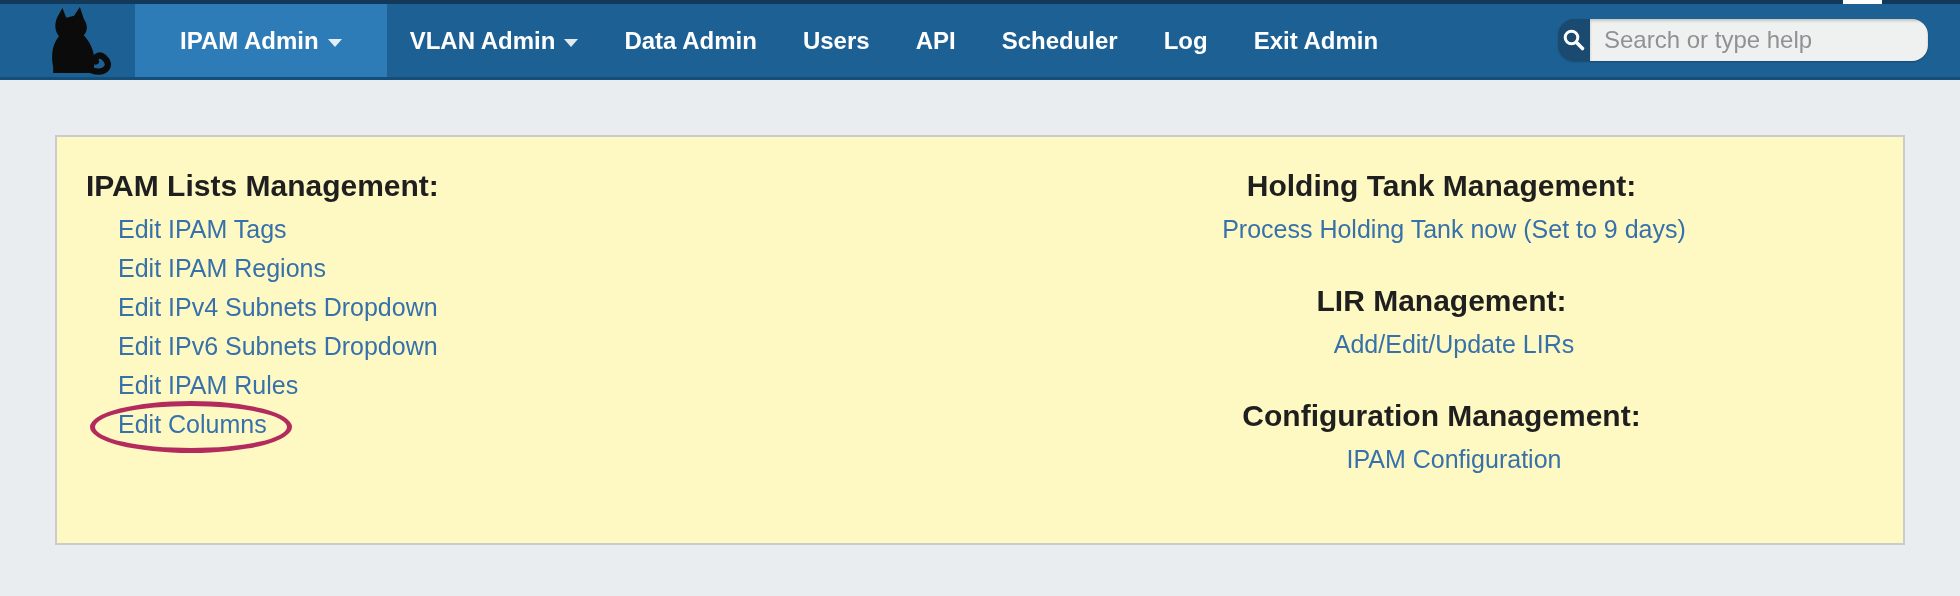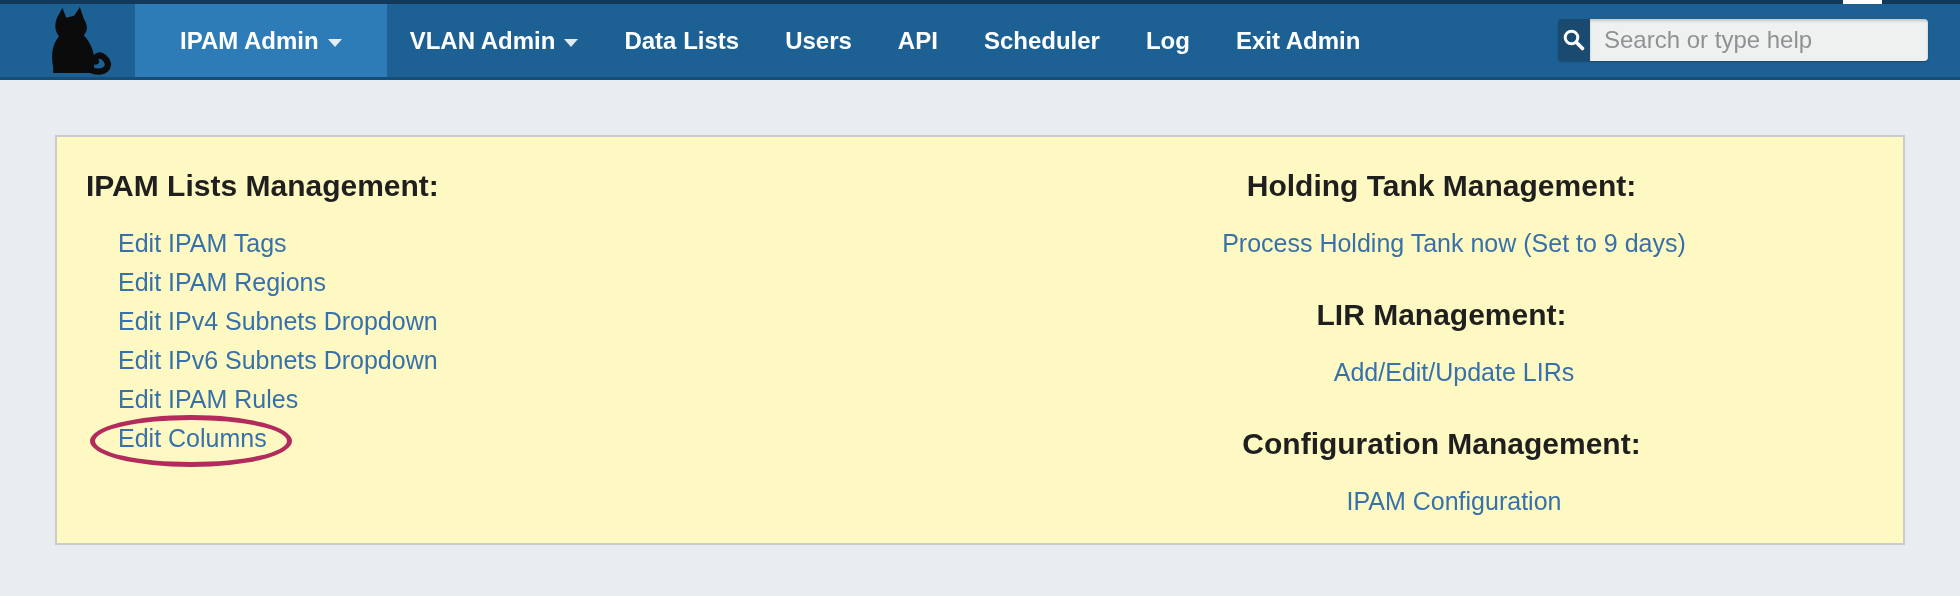--- a/index.html
+++ b/index.html
@@ -146,7 +146,7 @@
       <span class="caret"></span>
     </a>
     <a class="nav-item">
-      <span>Data Lists</span>
+      <span>Data Admin</span>
     </a>
     <a class="nav-item">
       <span>Users</span>

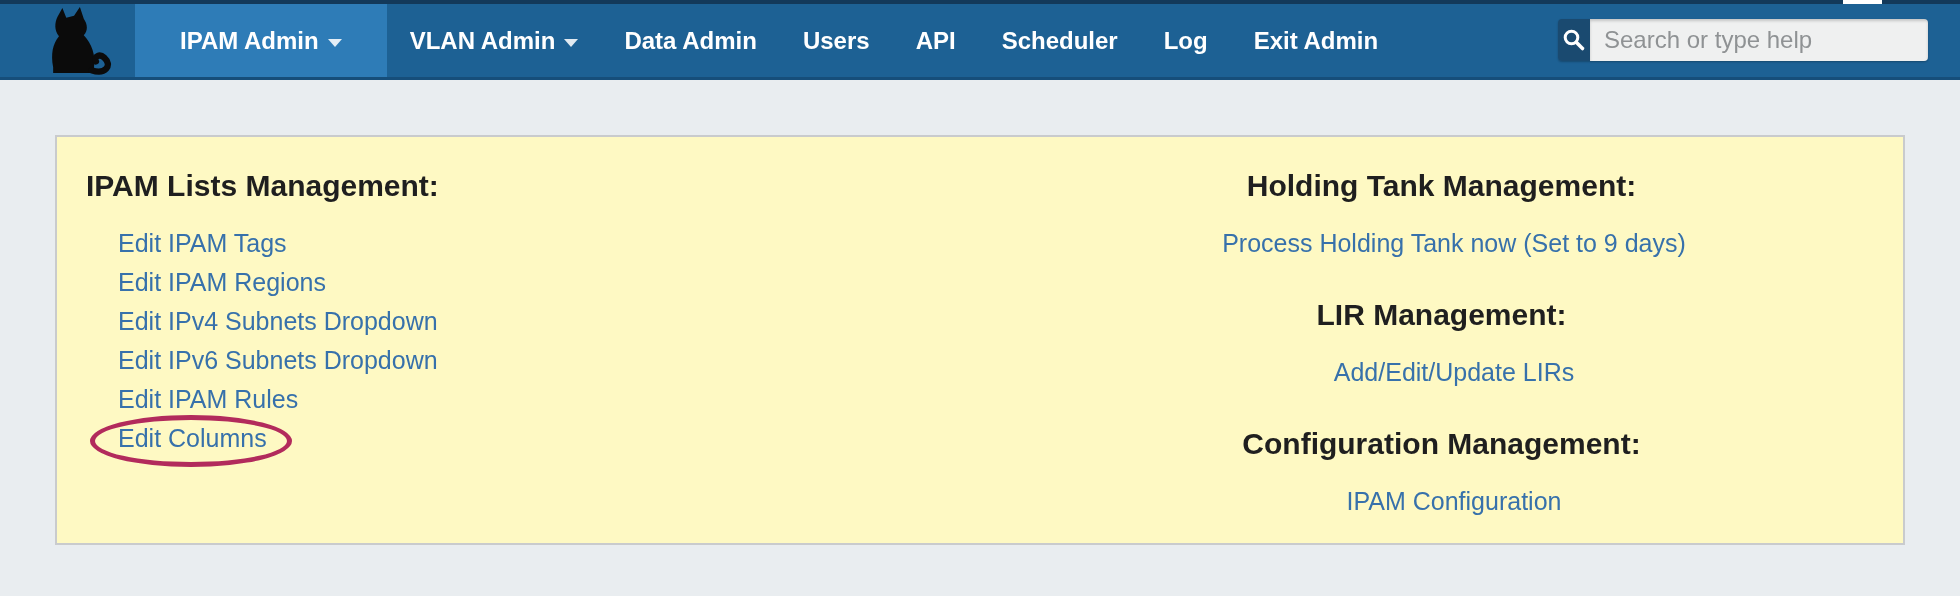--- a/index.html
+++ b/index.html
@@ -60,7 +60,7 @@
     position: absolute; right: 32px; top: 19px;
     width: 370px; height: 42px;
     display: flex;
-    border-radius: 4px;
+    border-radius: 16px;
     overflow: hidden;
     box-shadow: 0 1px 2px rgba(0,0,0,0.25);
   }

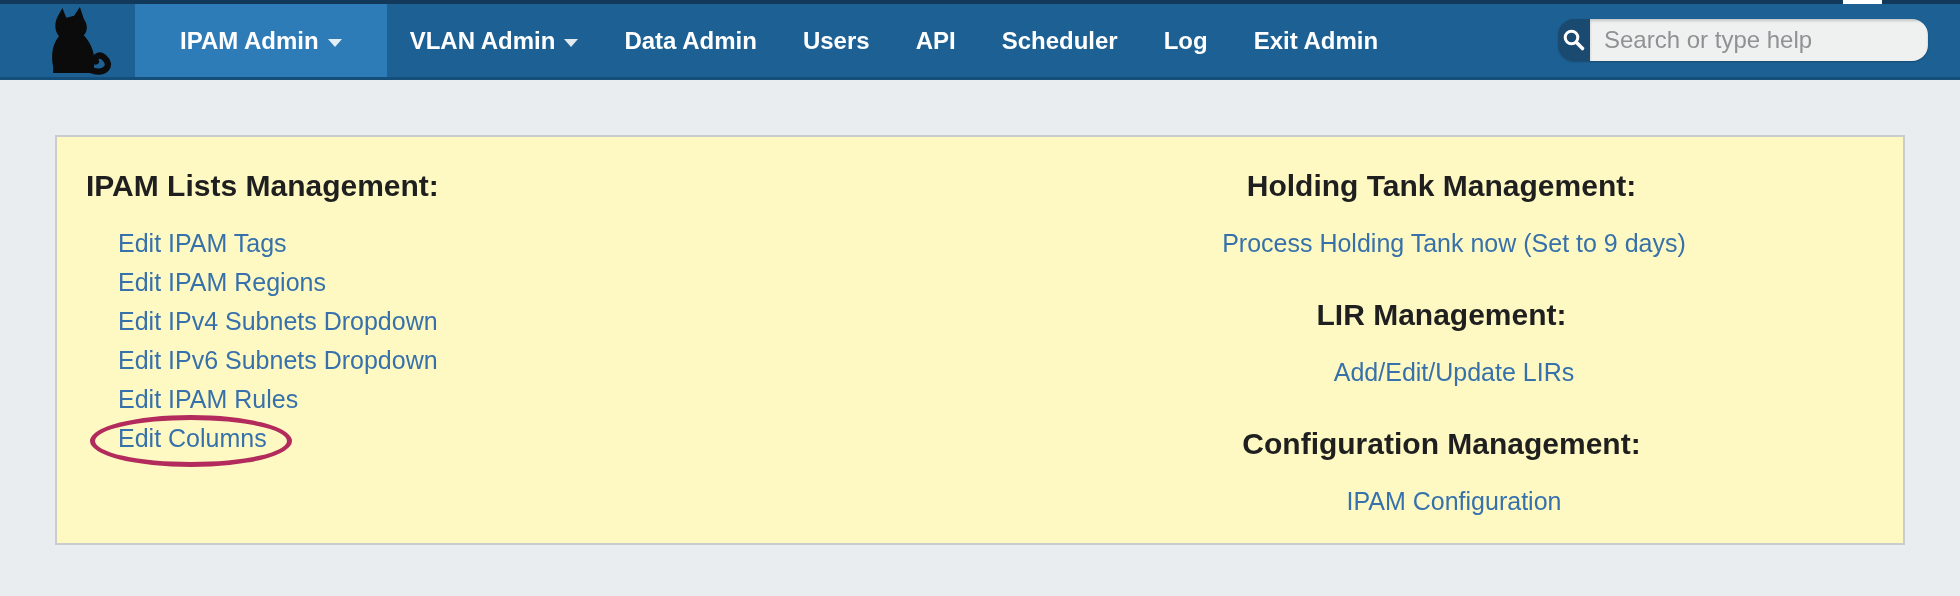--- a/index.html
+++ b/index.html
@@ -102,7 +102,7 @@
     line-height: 36px;
     color: #1f1f1f;
   }
-  .link-list { margin-top: 20px; }
+  .link-list { margin-top: 6px; }
   .link-row {
     line-height: 39px;
     padding-left: 32px;

